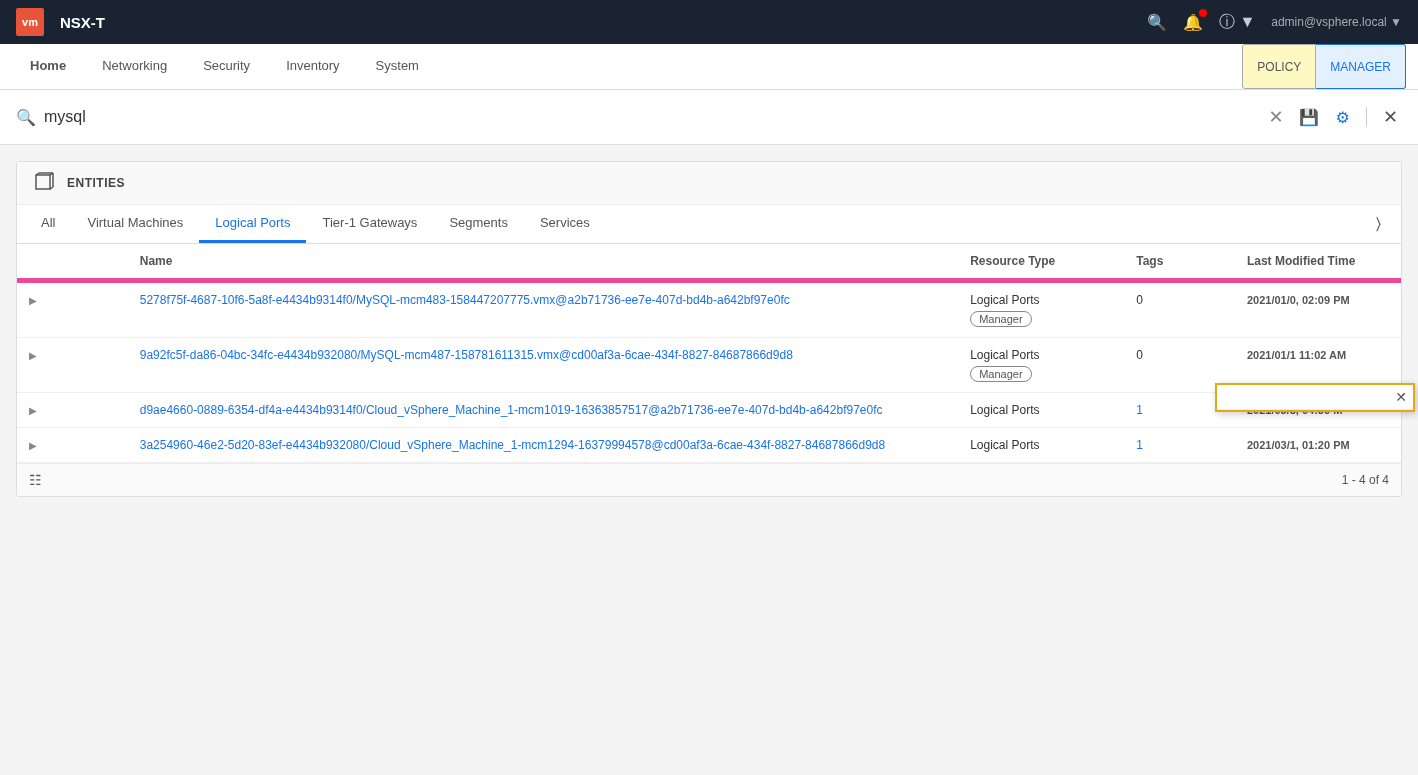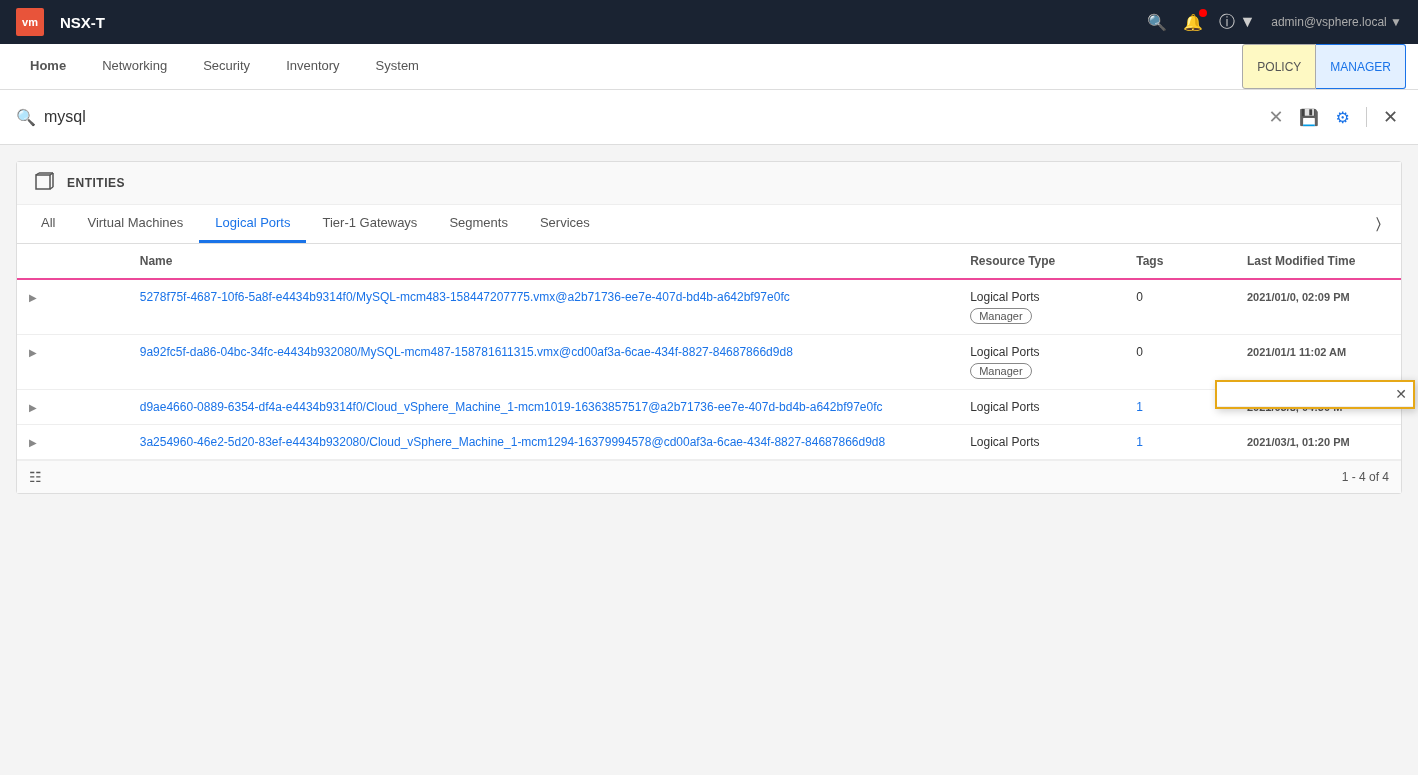--- a/index.html
+++ b/index.html
@@ -138,7 +138,7 @@
 
     
     .data-table { width: 100%; border-collapse: collapse; }
-    .data-table thead tr { border-bottom: 2px solid #ec4899; }
+    .data-table thead tr { border-bottom: 5px solid #ec4899; }
     .data-table th {
       padding: 10px 12px;
       text-align: left;

